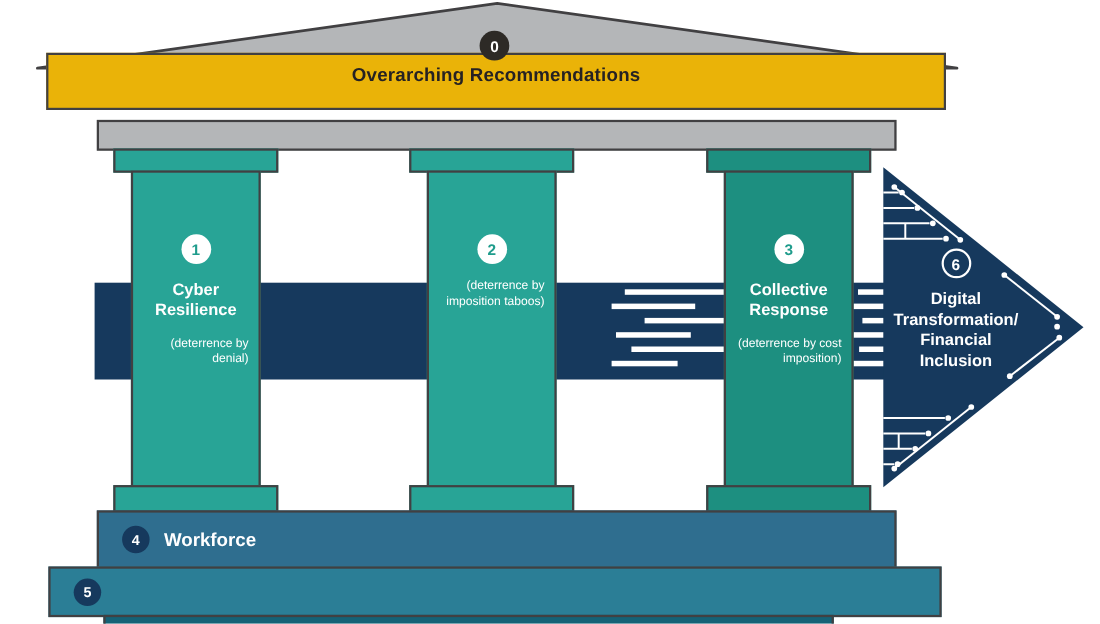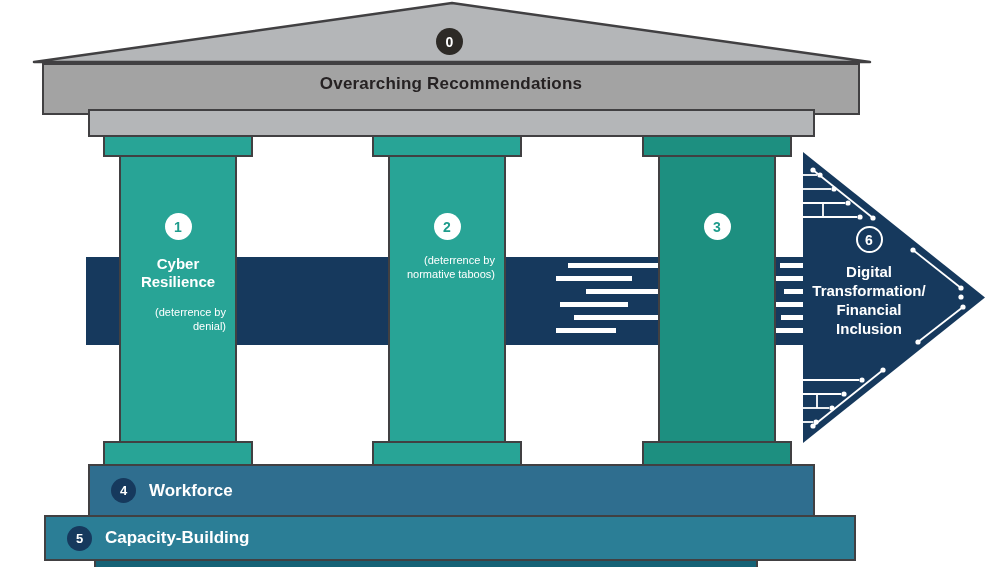--- a/index.html
+++ b/index.html
@@ -11,8 +11,8 @@
   
   .roof-svg{position:absolute;left:0;top:0;width:1000px;height:122px;}
   .entablature{
-    position:absolute;left:42px;top:63px;width:818px;height:52px;
-    background:#a3a3a3;border:2.5px solid #414042;box-sizing:border-box;
+    position:absolute;left:42px;top:48px;width:818px;height:52px;
+    background:#eab308;border:2.5px solid #414042;box-sizing:border-box;
     display:flex;justify-content:center;align-items:flex-start;padding-top:9px;
   }
   .ped-label{font-size:17px;font-weight:bold;color:#262223;letter-spacing:.2px;}

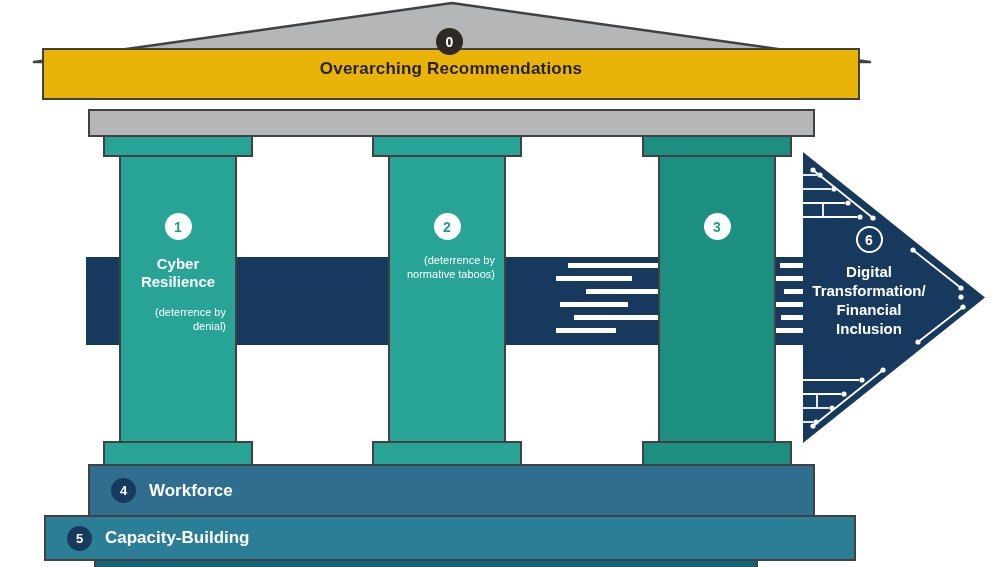--- a/index.html
+++ b/index.html
@@ -115,7 +115,7 @@
   <div class="capital capital-2"></div>
   <div class="shaft shaft-2">
     <div class="badge badge-teal">2</div>
-    <div class="p-sub">(deterrence by normative taboos)</div>
+    <div class="p-sub">(deterrence by imposition taboos)</div>
   </div>
   <div class="pbase pbase-2"></div>
 

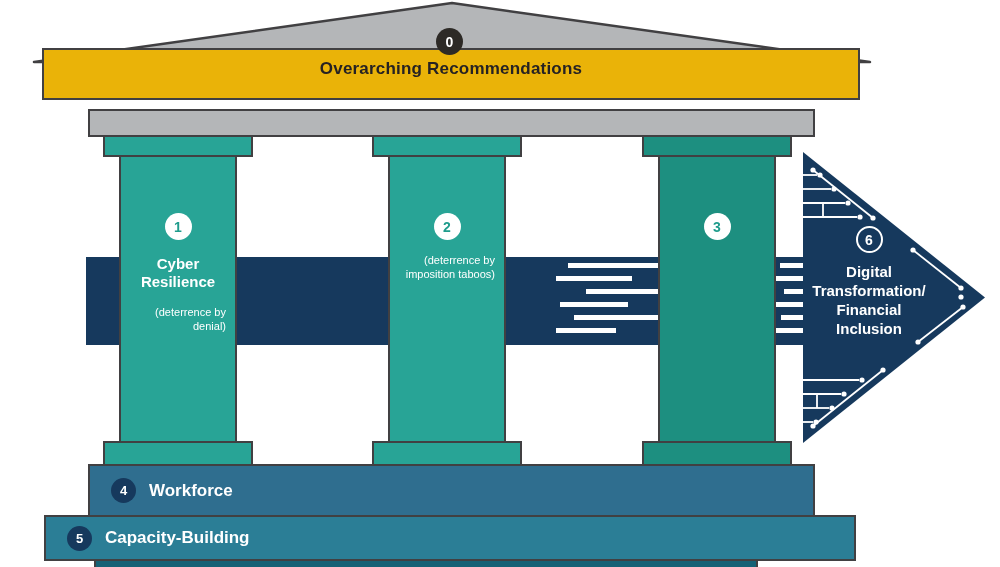--- a/index.html
+++ b/index.html
@@ -122,6 +122,7 @@
   <div class="capital capital-3"></div>
   <div class="shaft shaft-3">
     <div class="badge badge-teal">3</div>
+    <div class="p-title">Collective Response</div>
   </div>
   <div class="pbase pbase-3"></div>
 

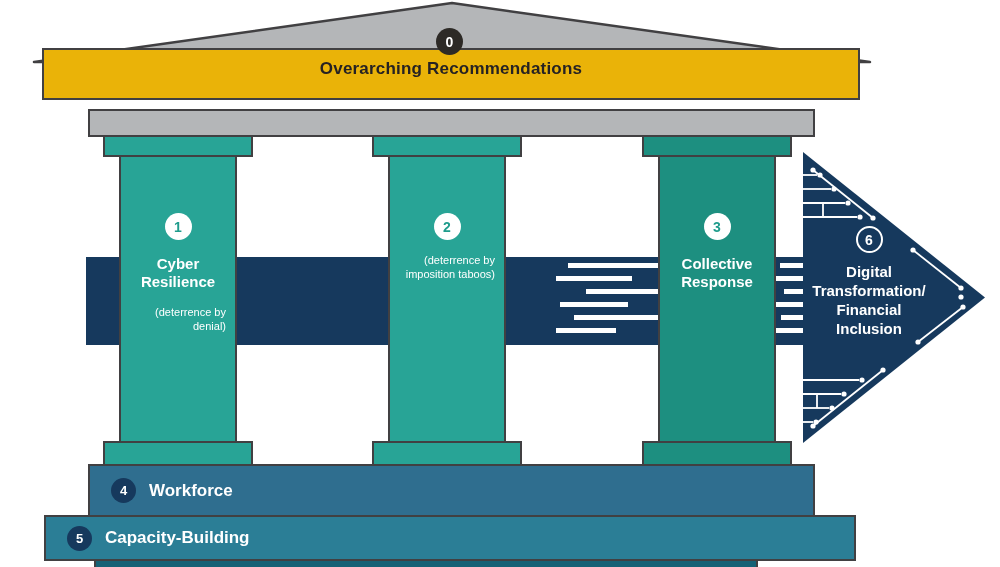--- a/index.html
+++ b/index.html
@@ -123,6 +123,7 @@
   <div class="shaft shaft-3">
     <div class="badge badge-teal">3</div>
     <div class="p-title">Collective Response</div>
+    <div class="p-sub">(deterrence by cost imposition)</div>
   </div>
   <div class="pbase pbase-3"></div>
 

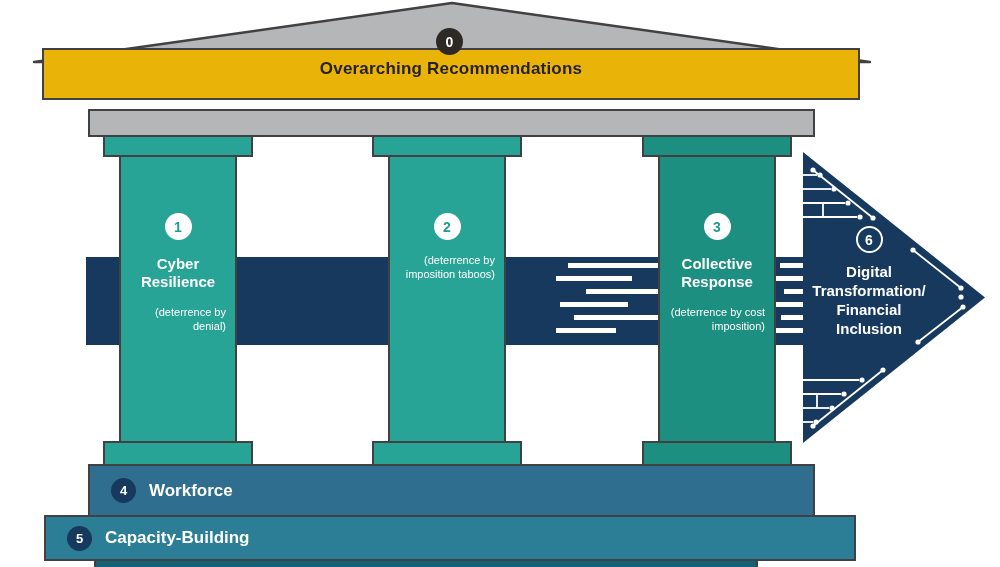--- a/index.html
+++ b/index.html
@@ -176,7 +176,6 @@
   </div>
   <div class="step step-b">
     <div class="badge badge-navy">5</div>
-    <div class="step-label">Capacity-Building</div>
   </div>
   <div class="strip"></div>
 

